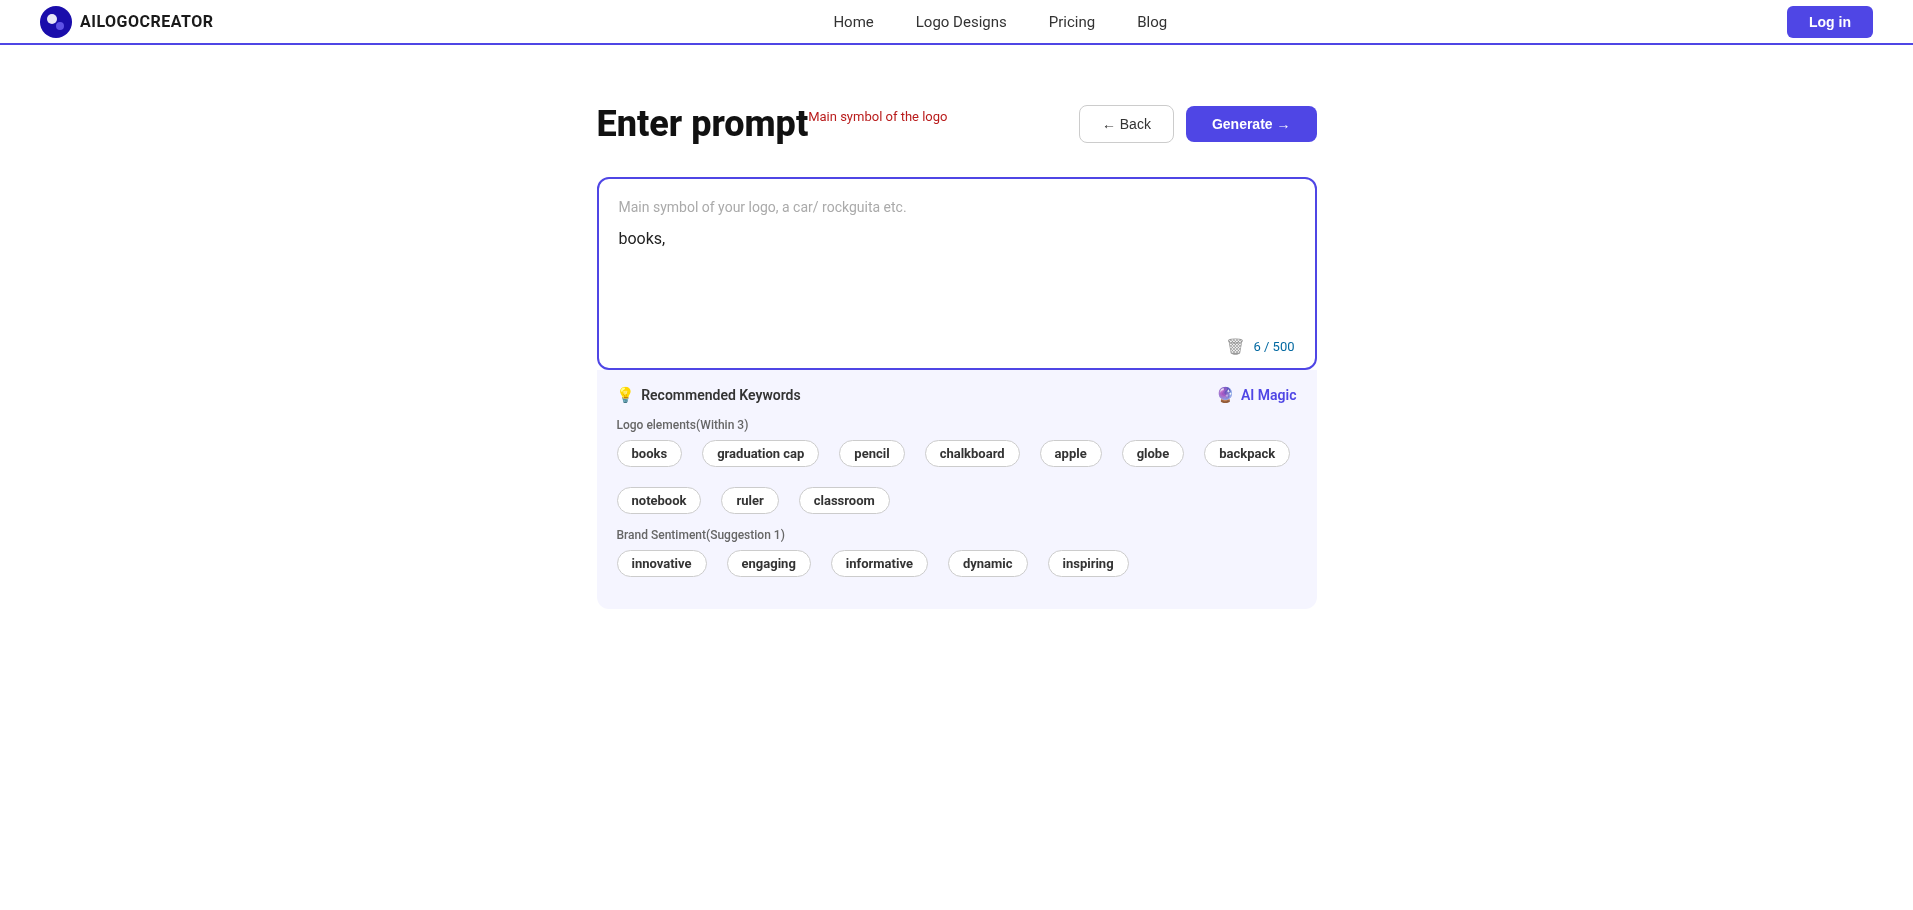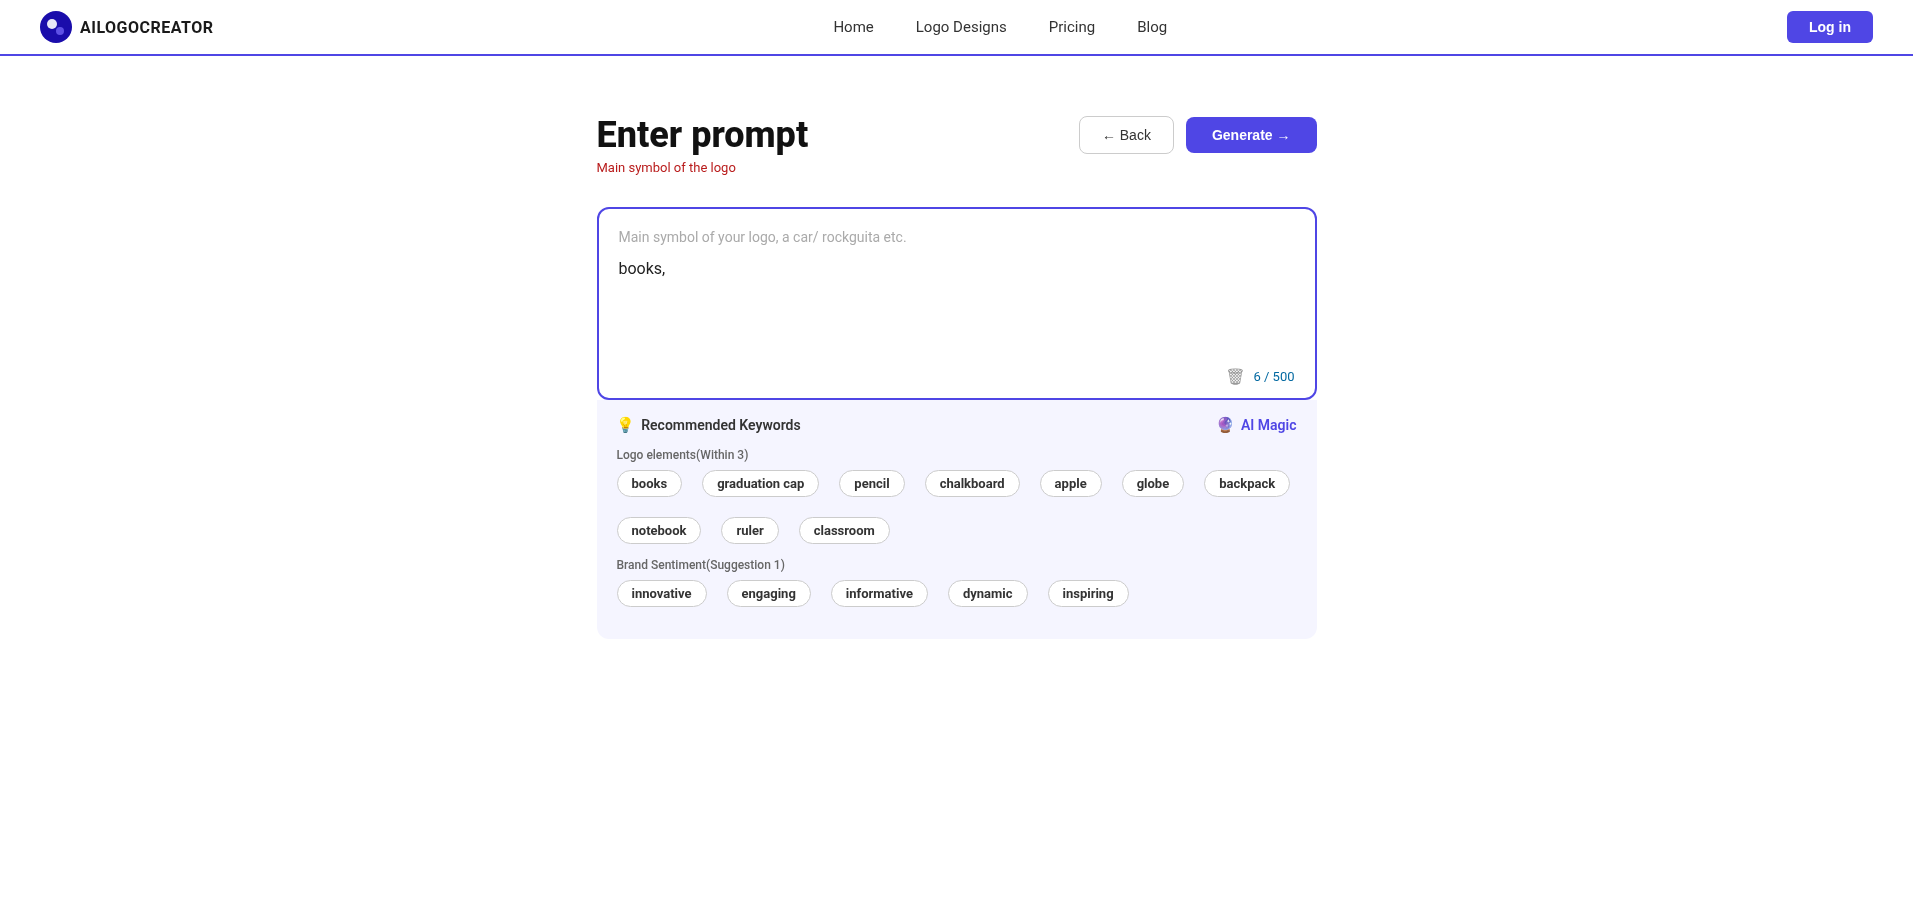--- a/index.html
+++ b/index.html
@@ -22,7 +22,7 @@
       align-items: center;
       justify-content: space-between;
       padding: 0 40px;
-      height: 56px;
+      height: 45px;
       border-bottom: 2px solid #4f46e5;
     }
 

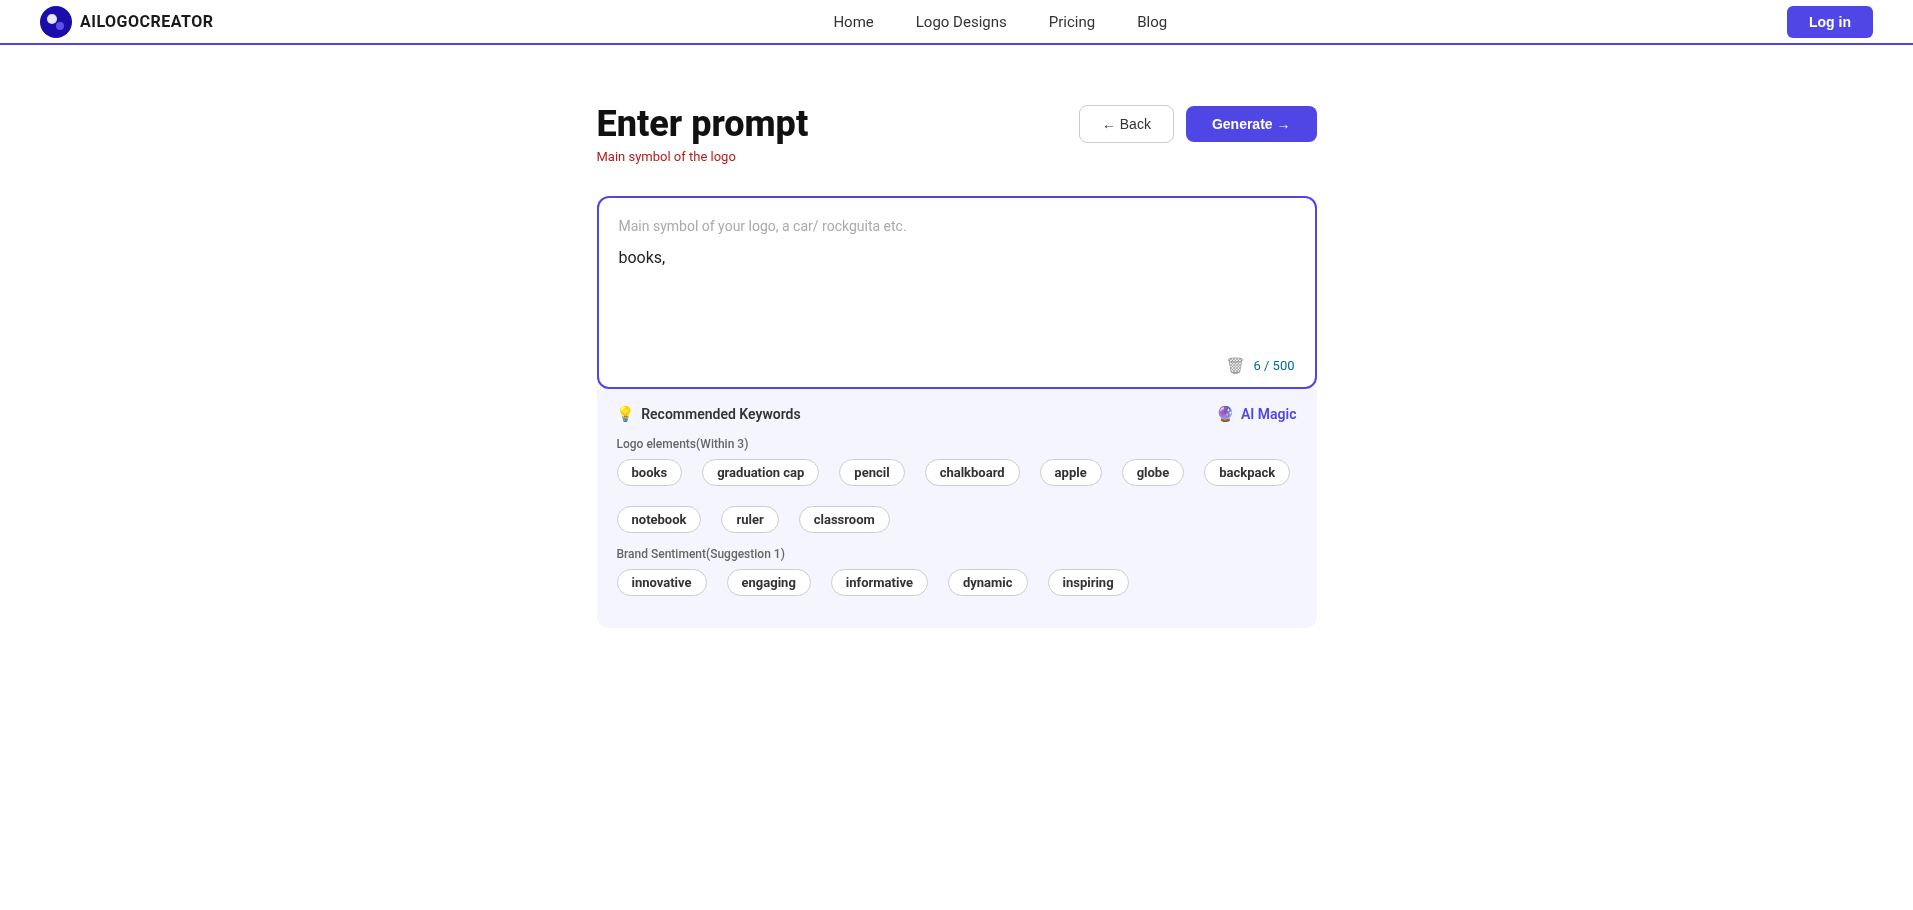--- a/index.html
+++ b/index.html
@@ -84,7 +84,7 @@
 
     .page-title-area {
       display: flex;
-      flex-direction: column;
+      flex-direction: row;
     }
 
     .page-title {

